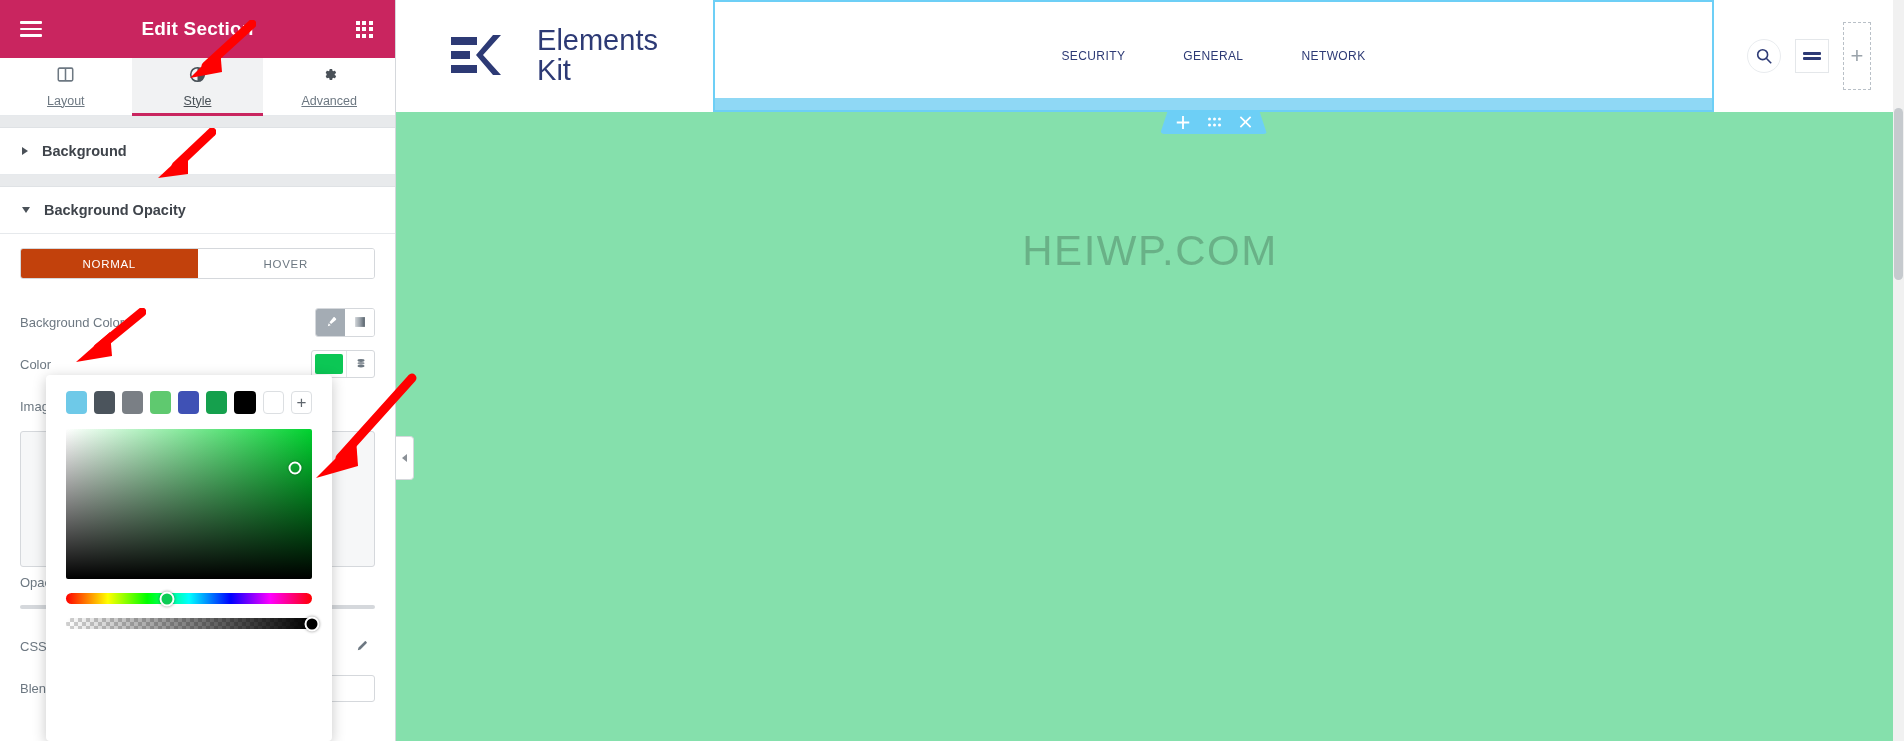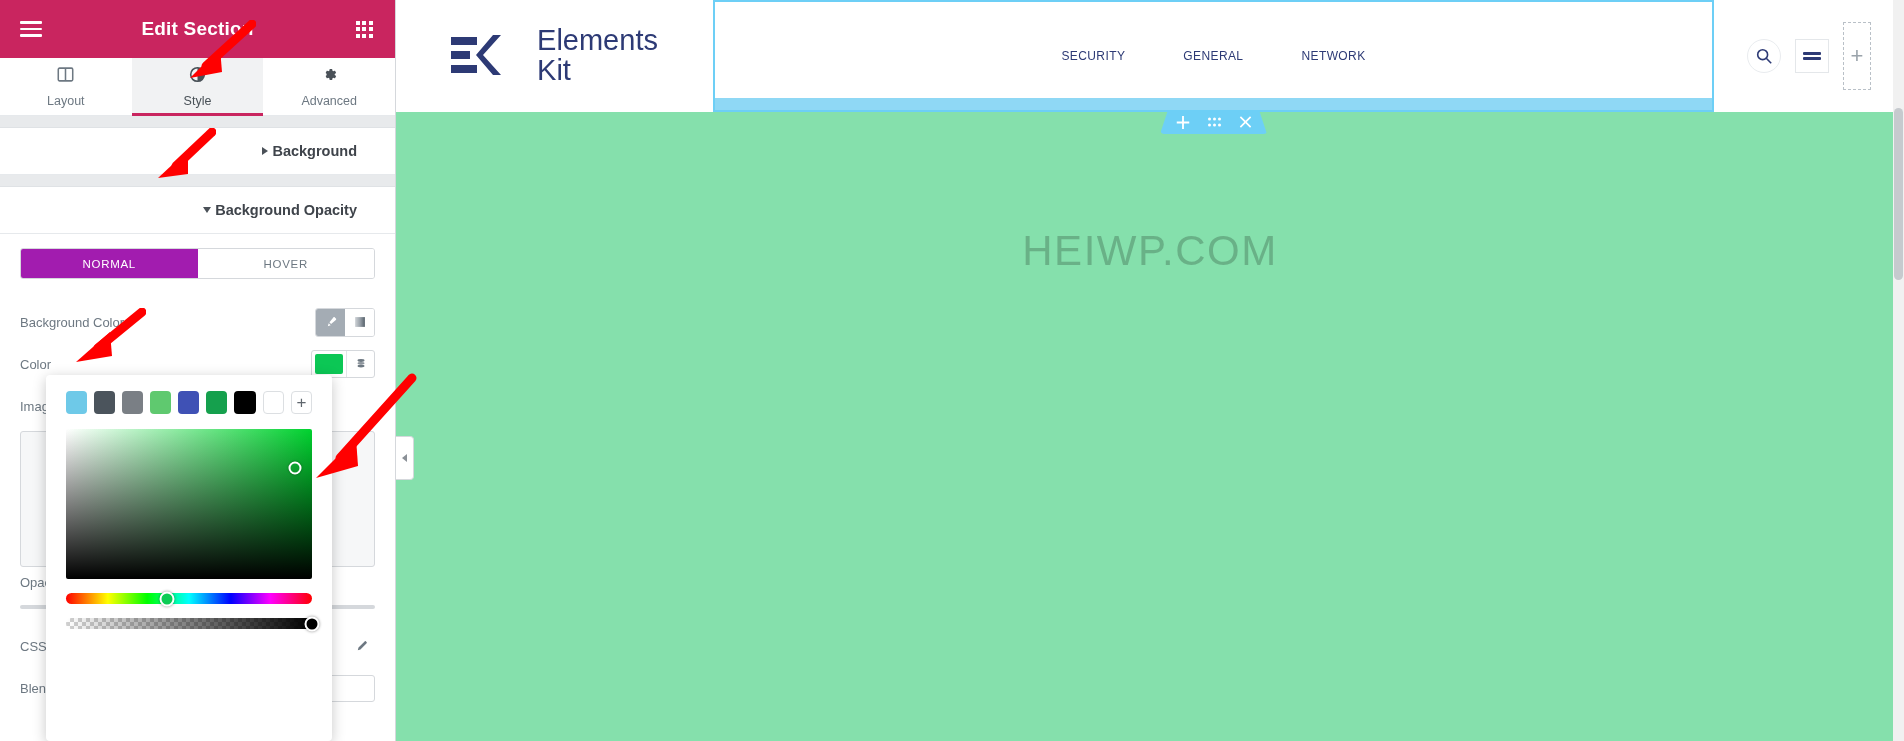--- a/index.html
+++ b/index.html
@@ -38,7 +38,7 @@
   .panel-tabs { display: flex; height: 58px; border-bottom: 1px solid #e6e9ec; background: #fff; }
   .ptab {
     flex: 1; display: flex; flex-direction: column; align-items: center; justify-content: center;
-    gap: 10px; cursor: pointer; position: relative; color: #6d7882; font-size: 12.5px;
+    gap: 10px; cursor: pointer; position: relative; color: #6d7882; font-size: 12.5px; text-decoration: underline;
   }
   .ptab.active { background: #f1f2f3; color: #495157; }
   .ptab.active:after {

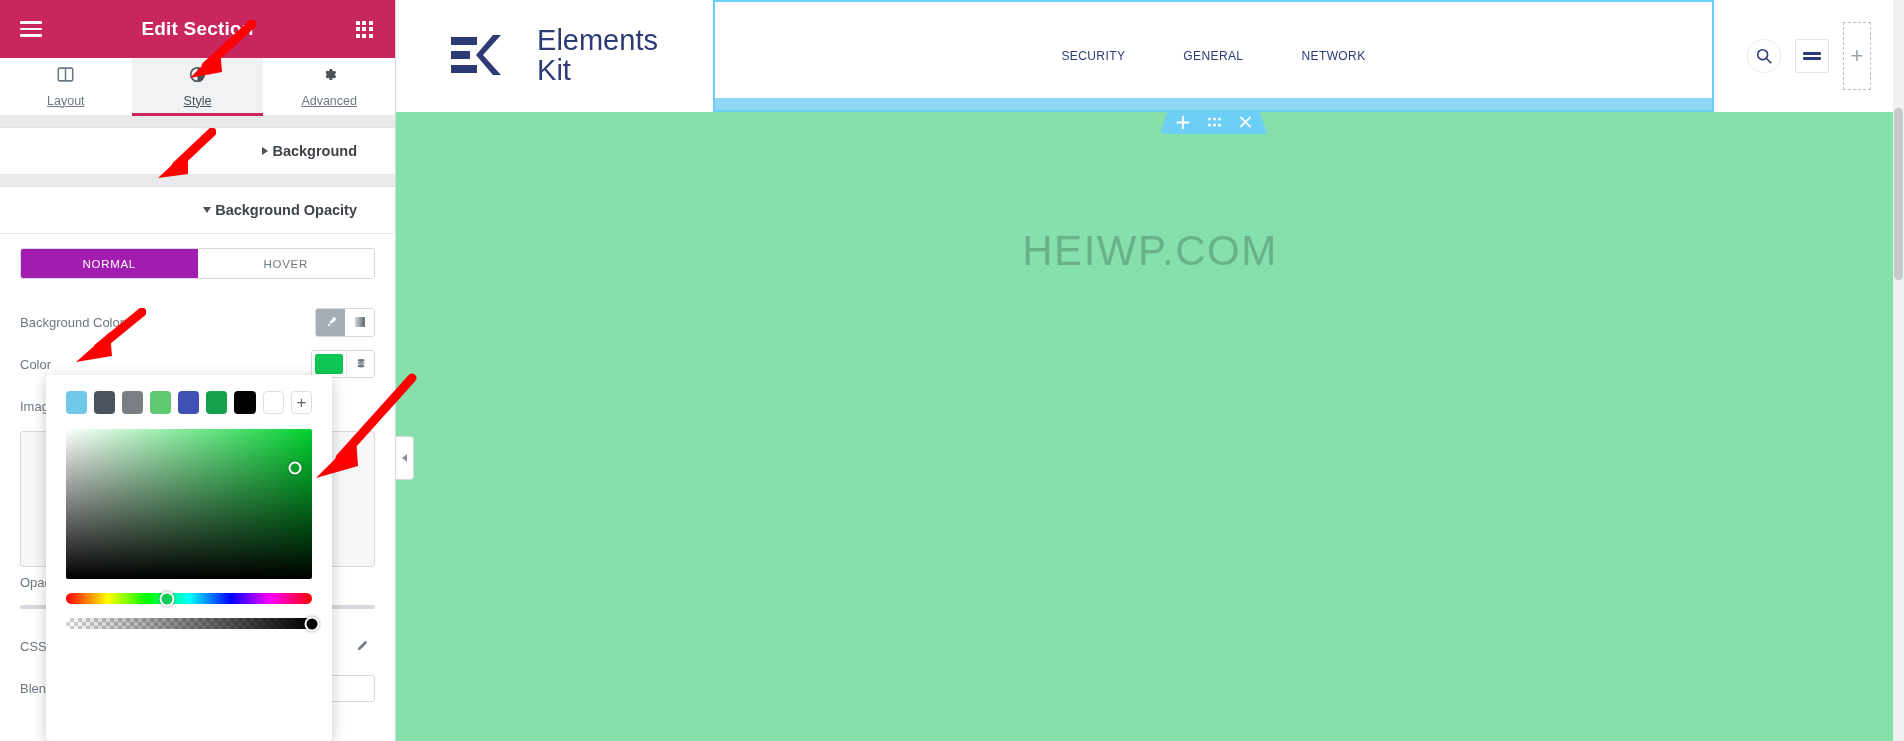--- a/index.html
+++ b/index.html
@@ -49,10 +49,9 @@
   .sep-strip { height: 12px; background: #e8eaec; border-bottom: 1px solid #dfe2e5; }
 
   .accordion {
-    height: 47px; display: flex; align-items: center; gap: 4px;
-    padding: 0 38px; background: #fff; cursor: pointer;
+    height: 47px; display: flex; align-items: center; gap: 14px;
+    padding: 0 22px; background: #fff; cursor: pointer;
     border-bottom: 1px solid #e6e9ec;
-    justify-content: flex-end;
   }
   .accordion .atitle { font-size: 14.5px; font-weight: bold; color: #3f444b; }
   .caret-right { width: 0; height: 0; border-left: 6px solid #4a5158; border-top: 4.5px solid transparent; border-bottom: 4.5px solid transparent; }

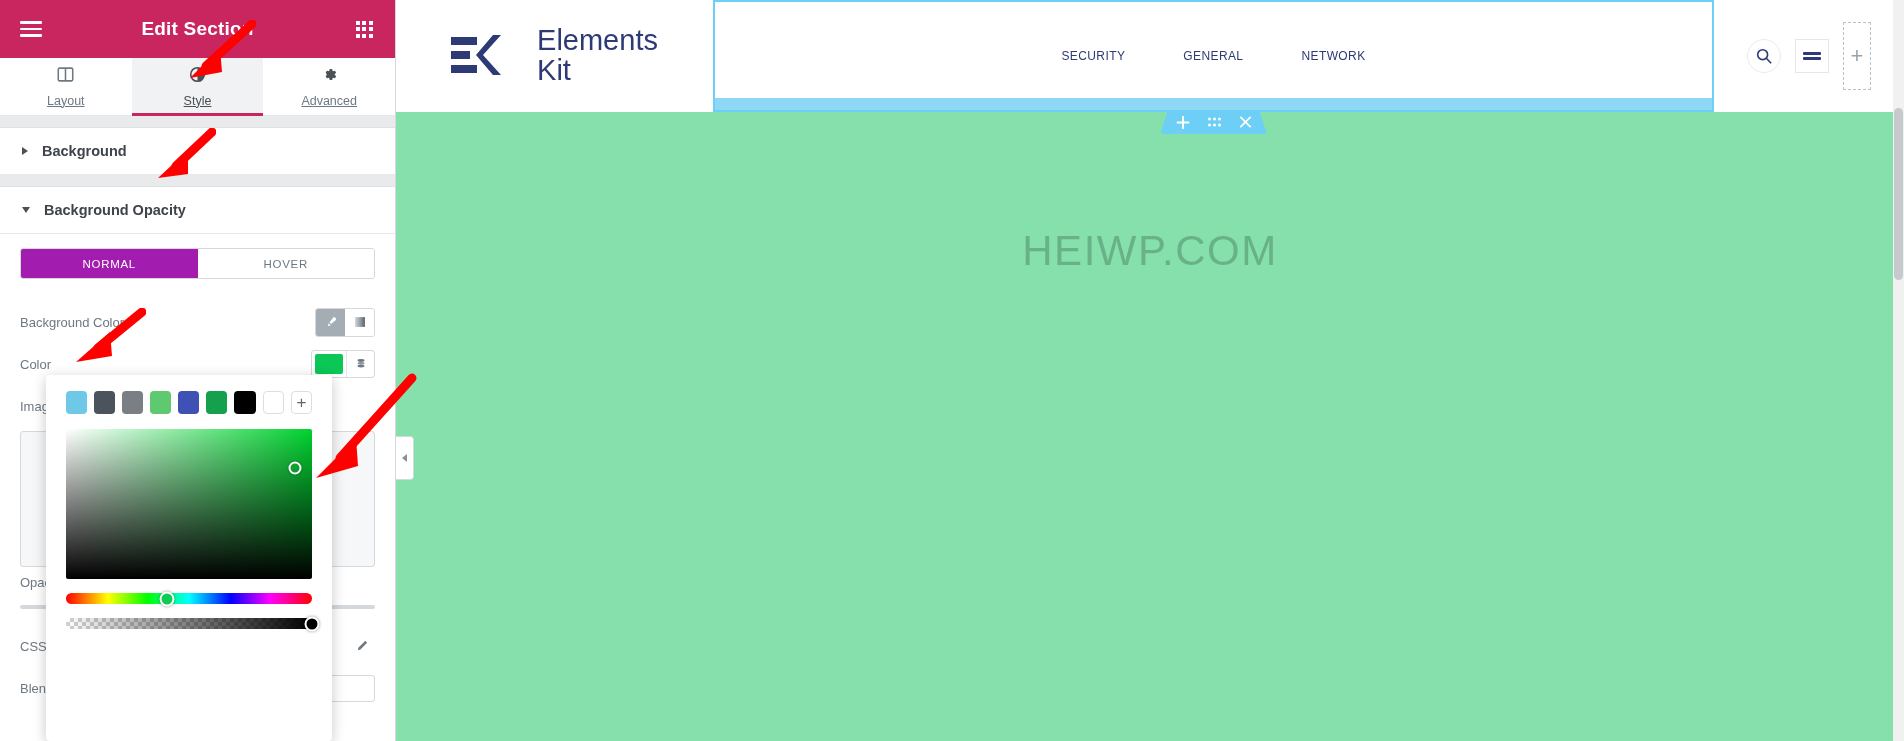--- a/index.html
+++ b/index.html
@@ -67,7 +67,7 @@
     flex: 1; display: flex; align-items: center; justify-content: center;
     font-size: 11.5px; letter-spacing: .7px; color: #6d7882; cursor: pointer; background: #fff;
   }
-  .nh.active { background: #a21caf; color: #fff; }
+  .nh.active { background: #c2410c; color: #fff; }
 
   .ctl-row { display: flex; align-items: center; justify-content: space-between; height: 42px; }
   .ctl-label { font-size: 13px; color: #6d7882; }

